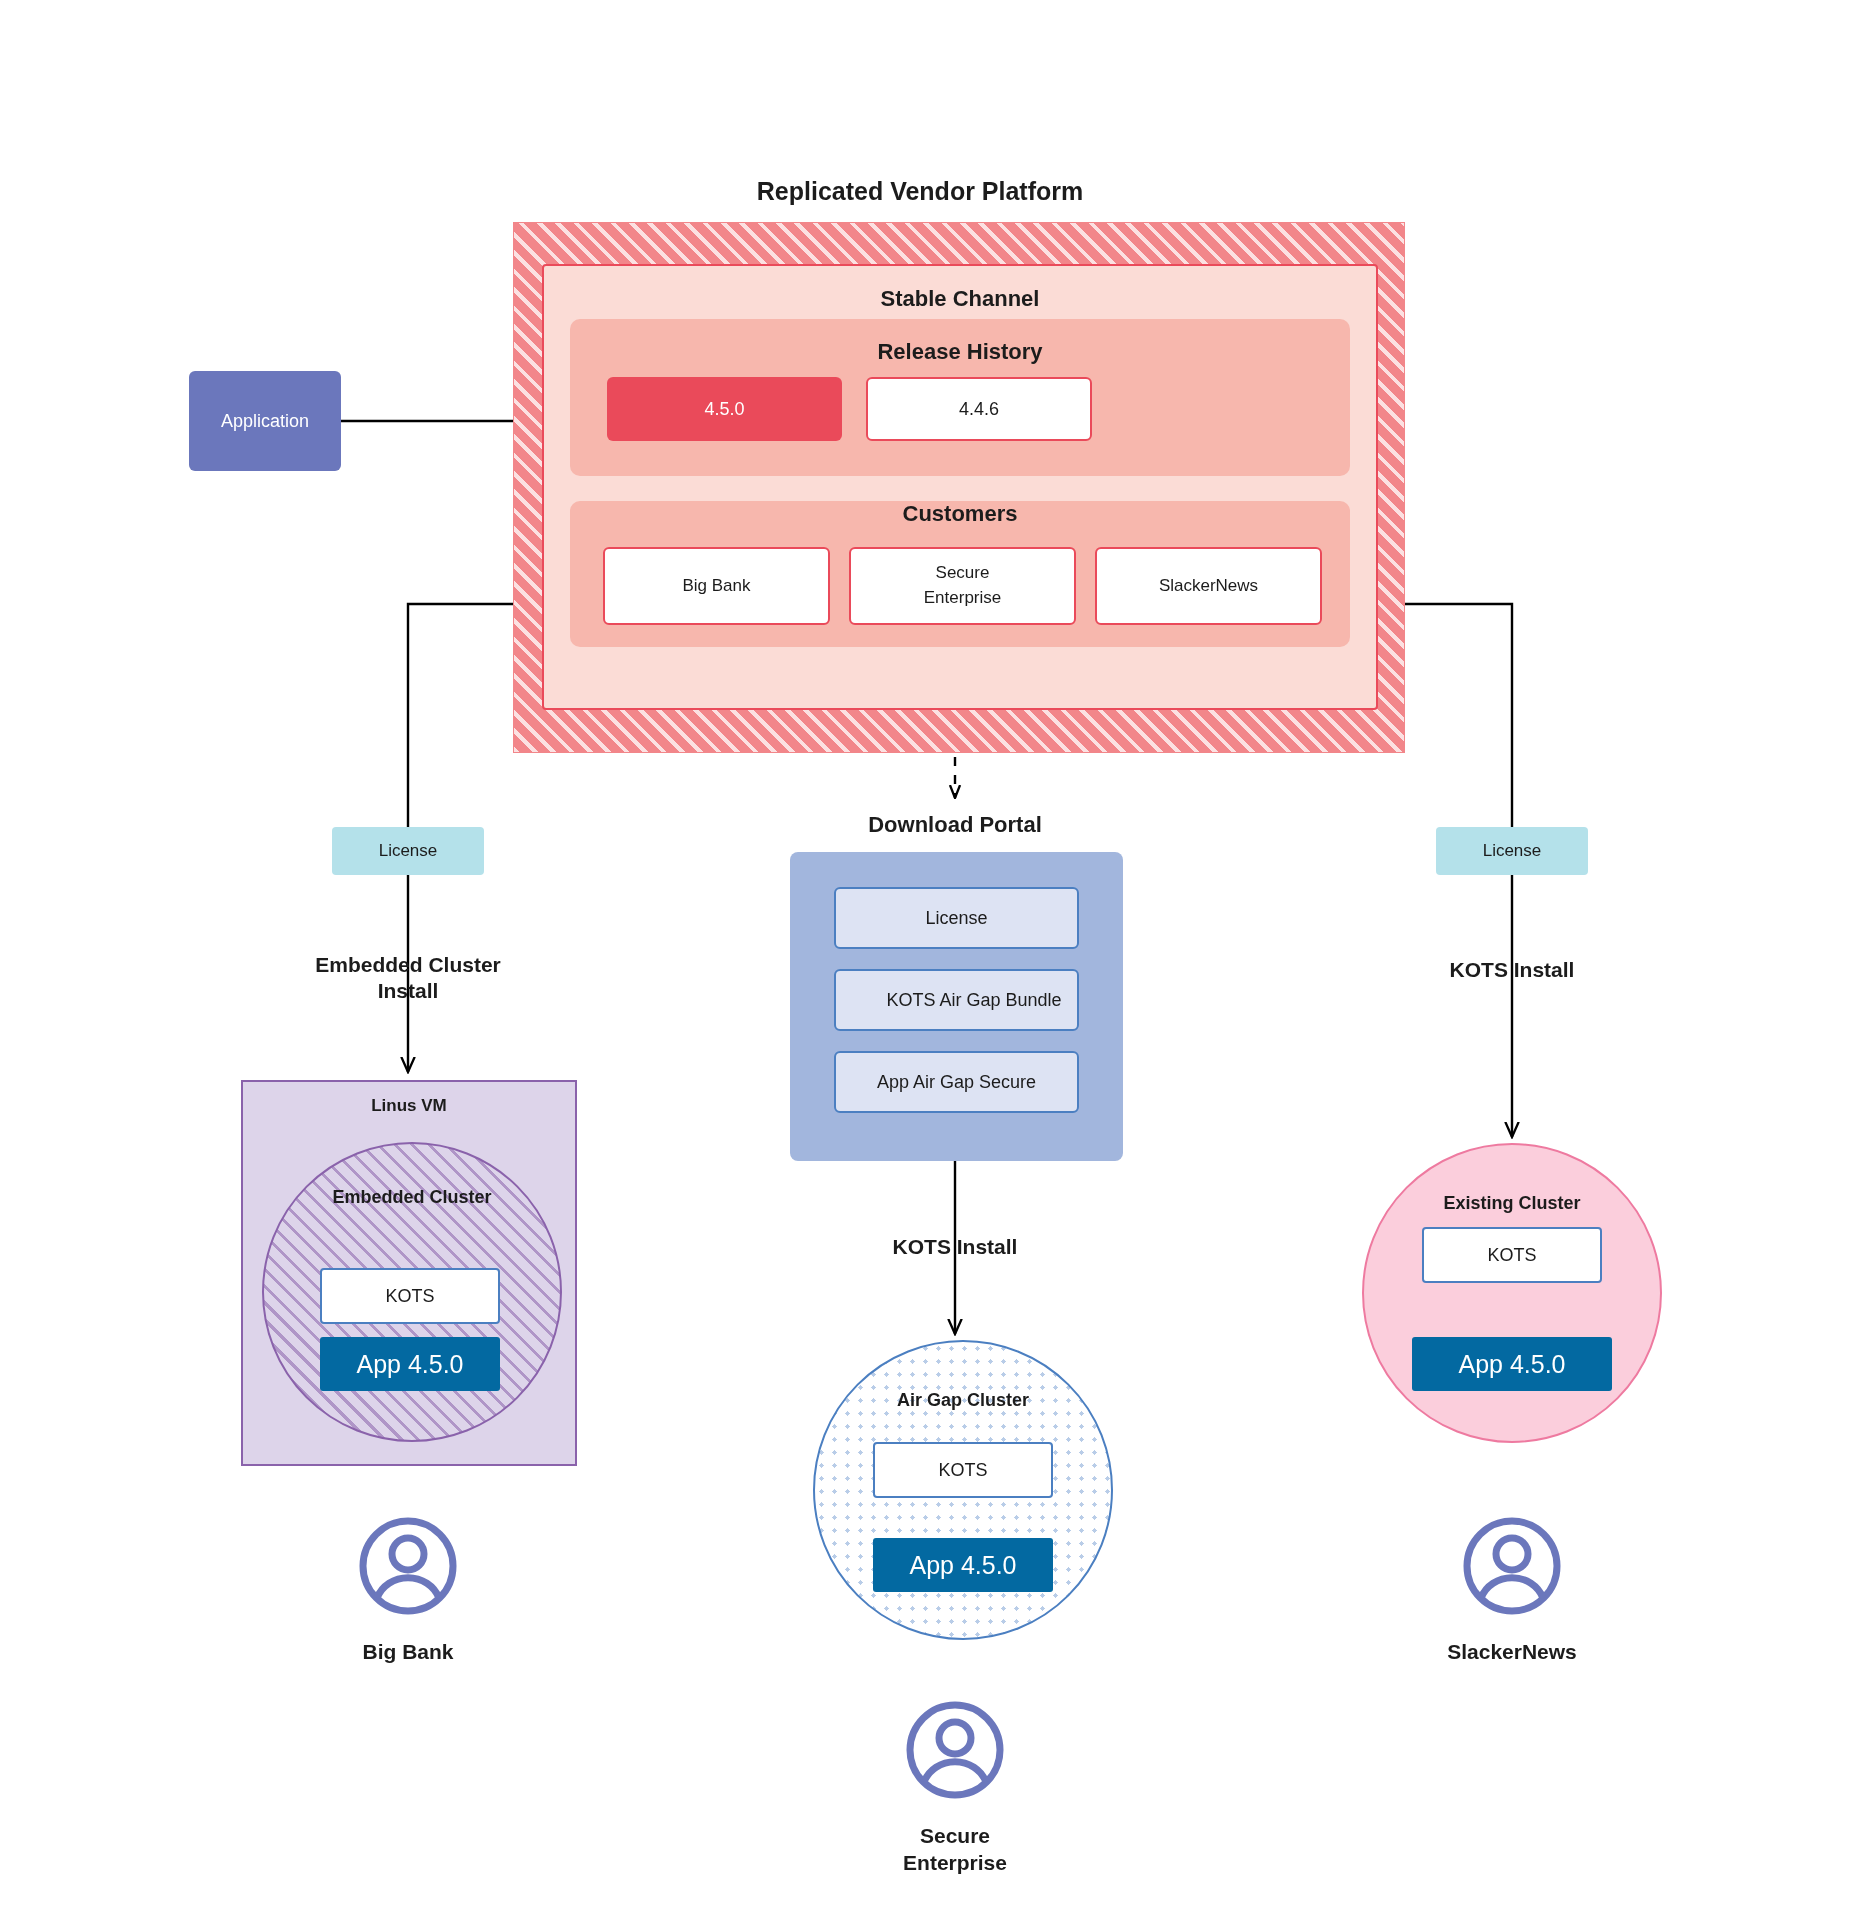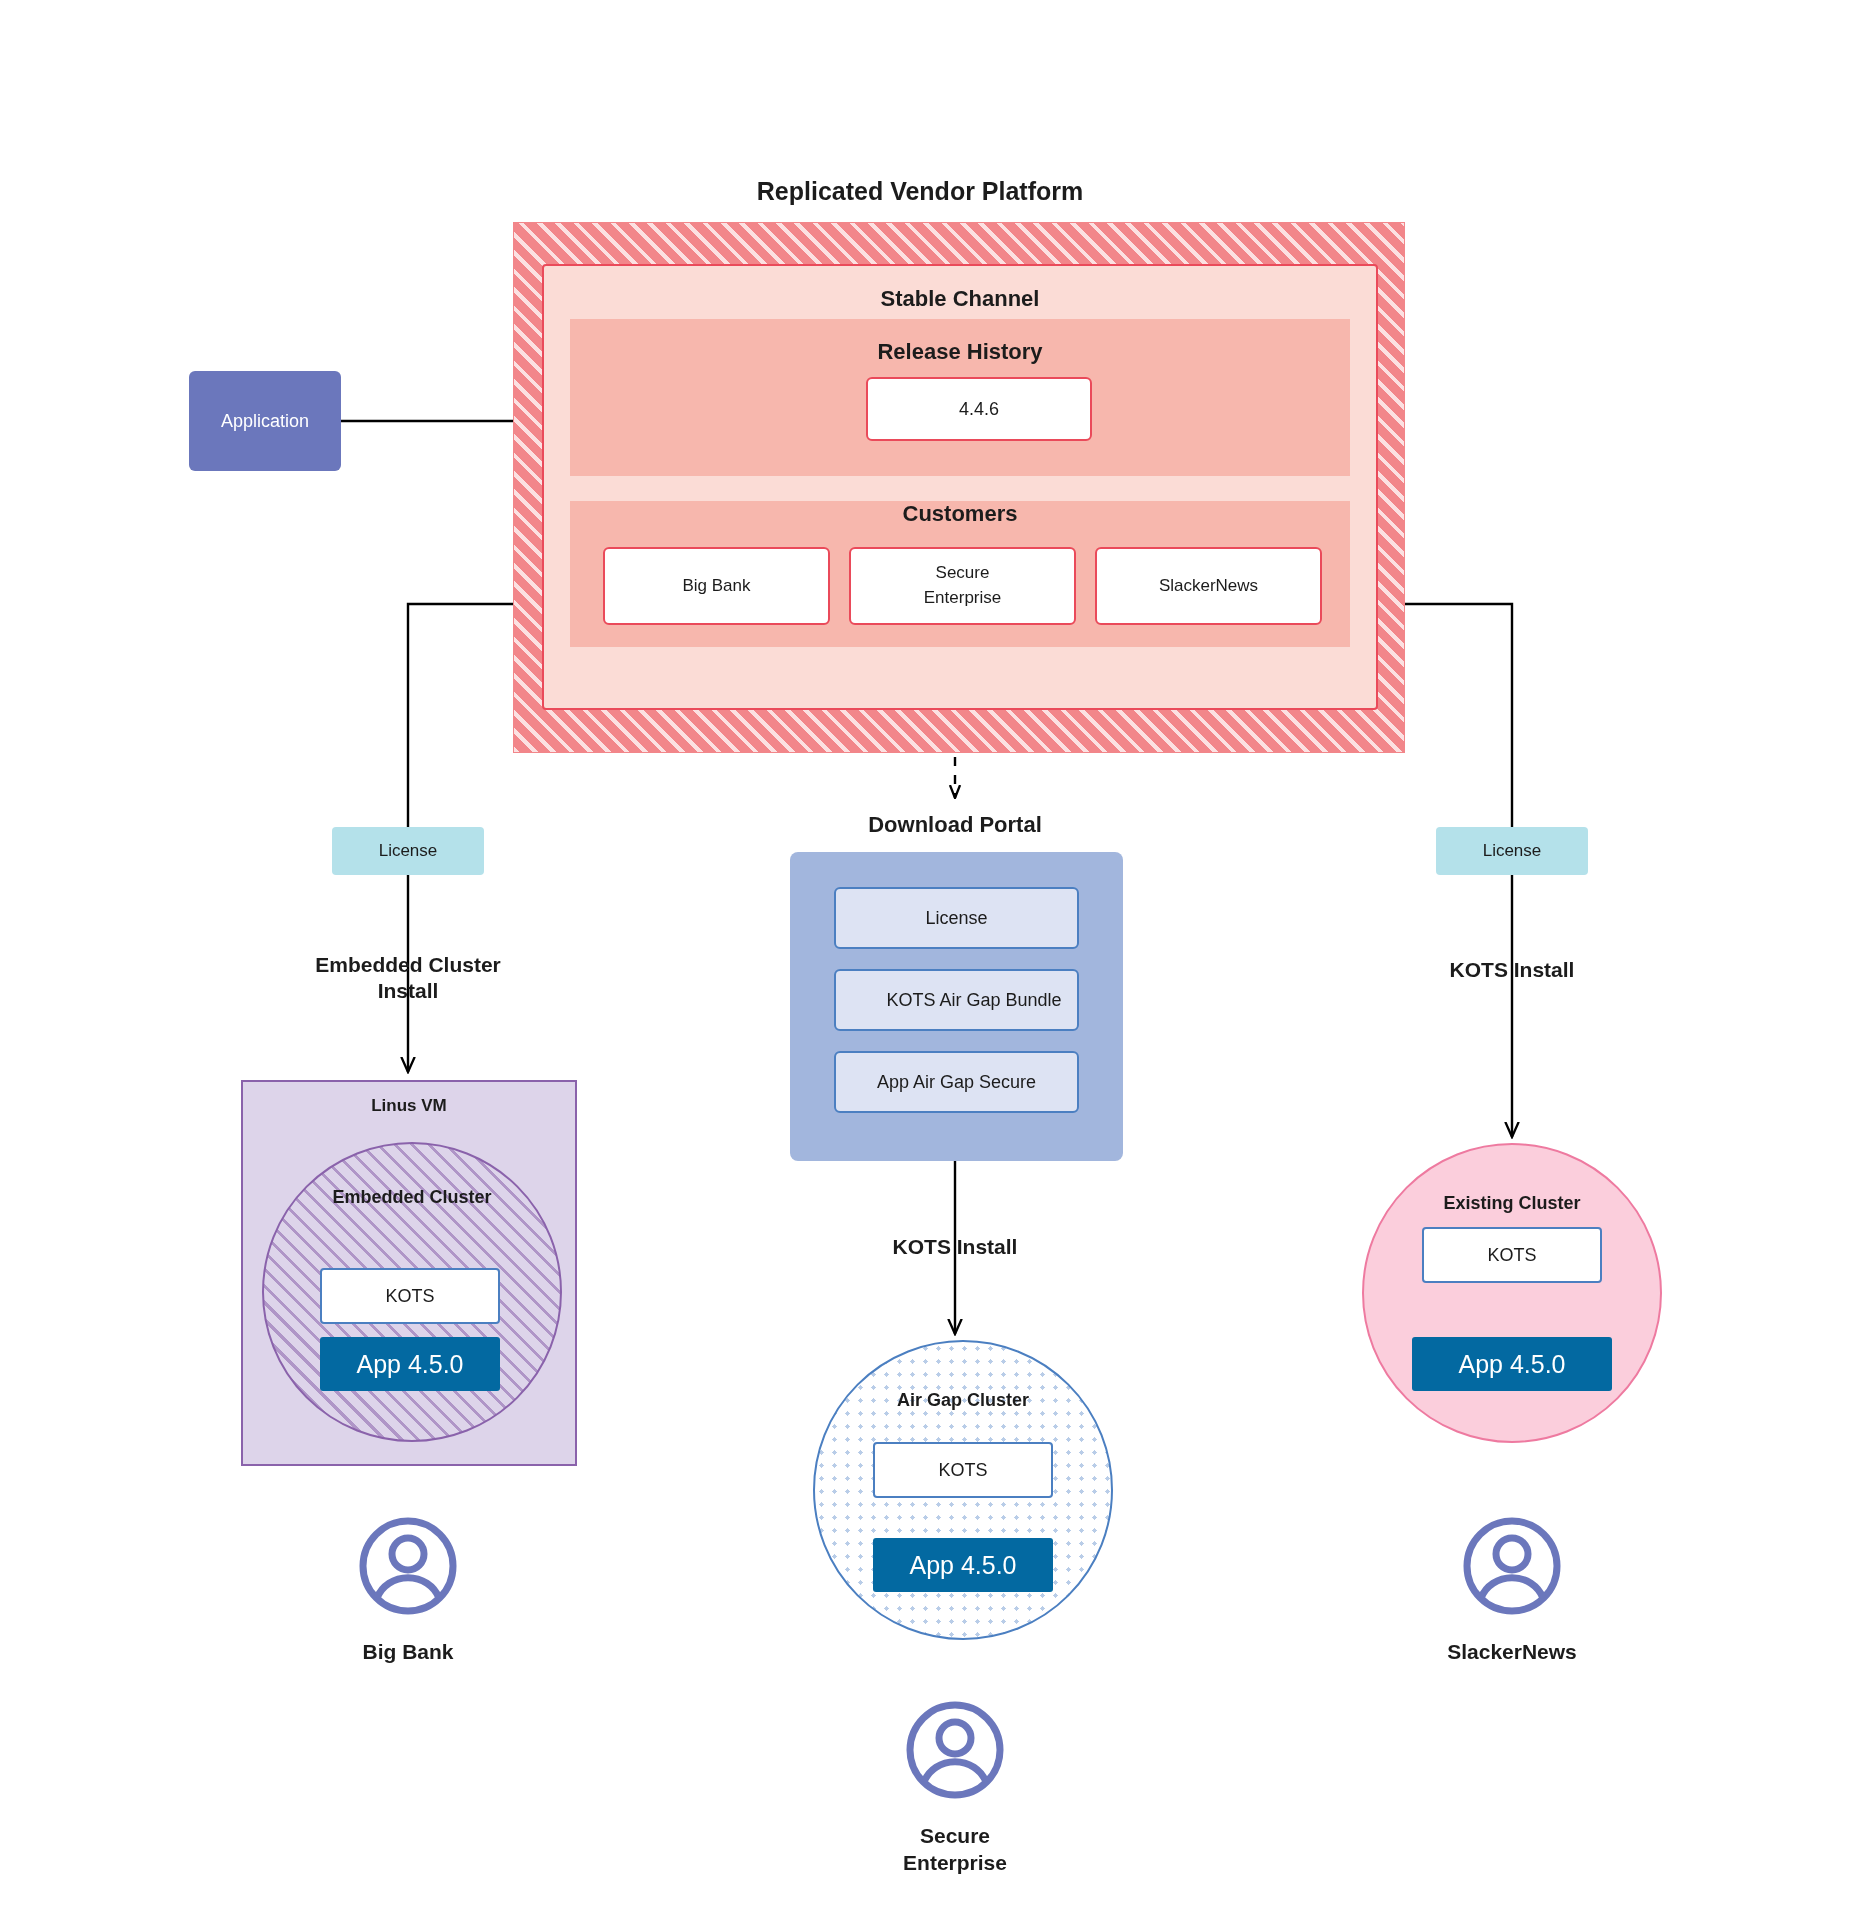--- a/index.html
+++ b/index.html
@@ -53,7 +53,7 @@
   }
   .release-history, .customers-band {
     background: #f7b7ad;
-    border-radius: 0;
+    border-radius: 10px;
   }
   .section-label {
     font-size: 22px;

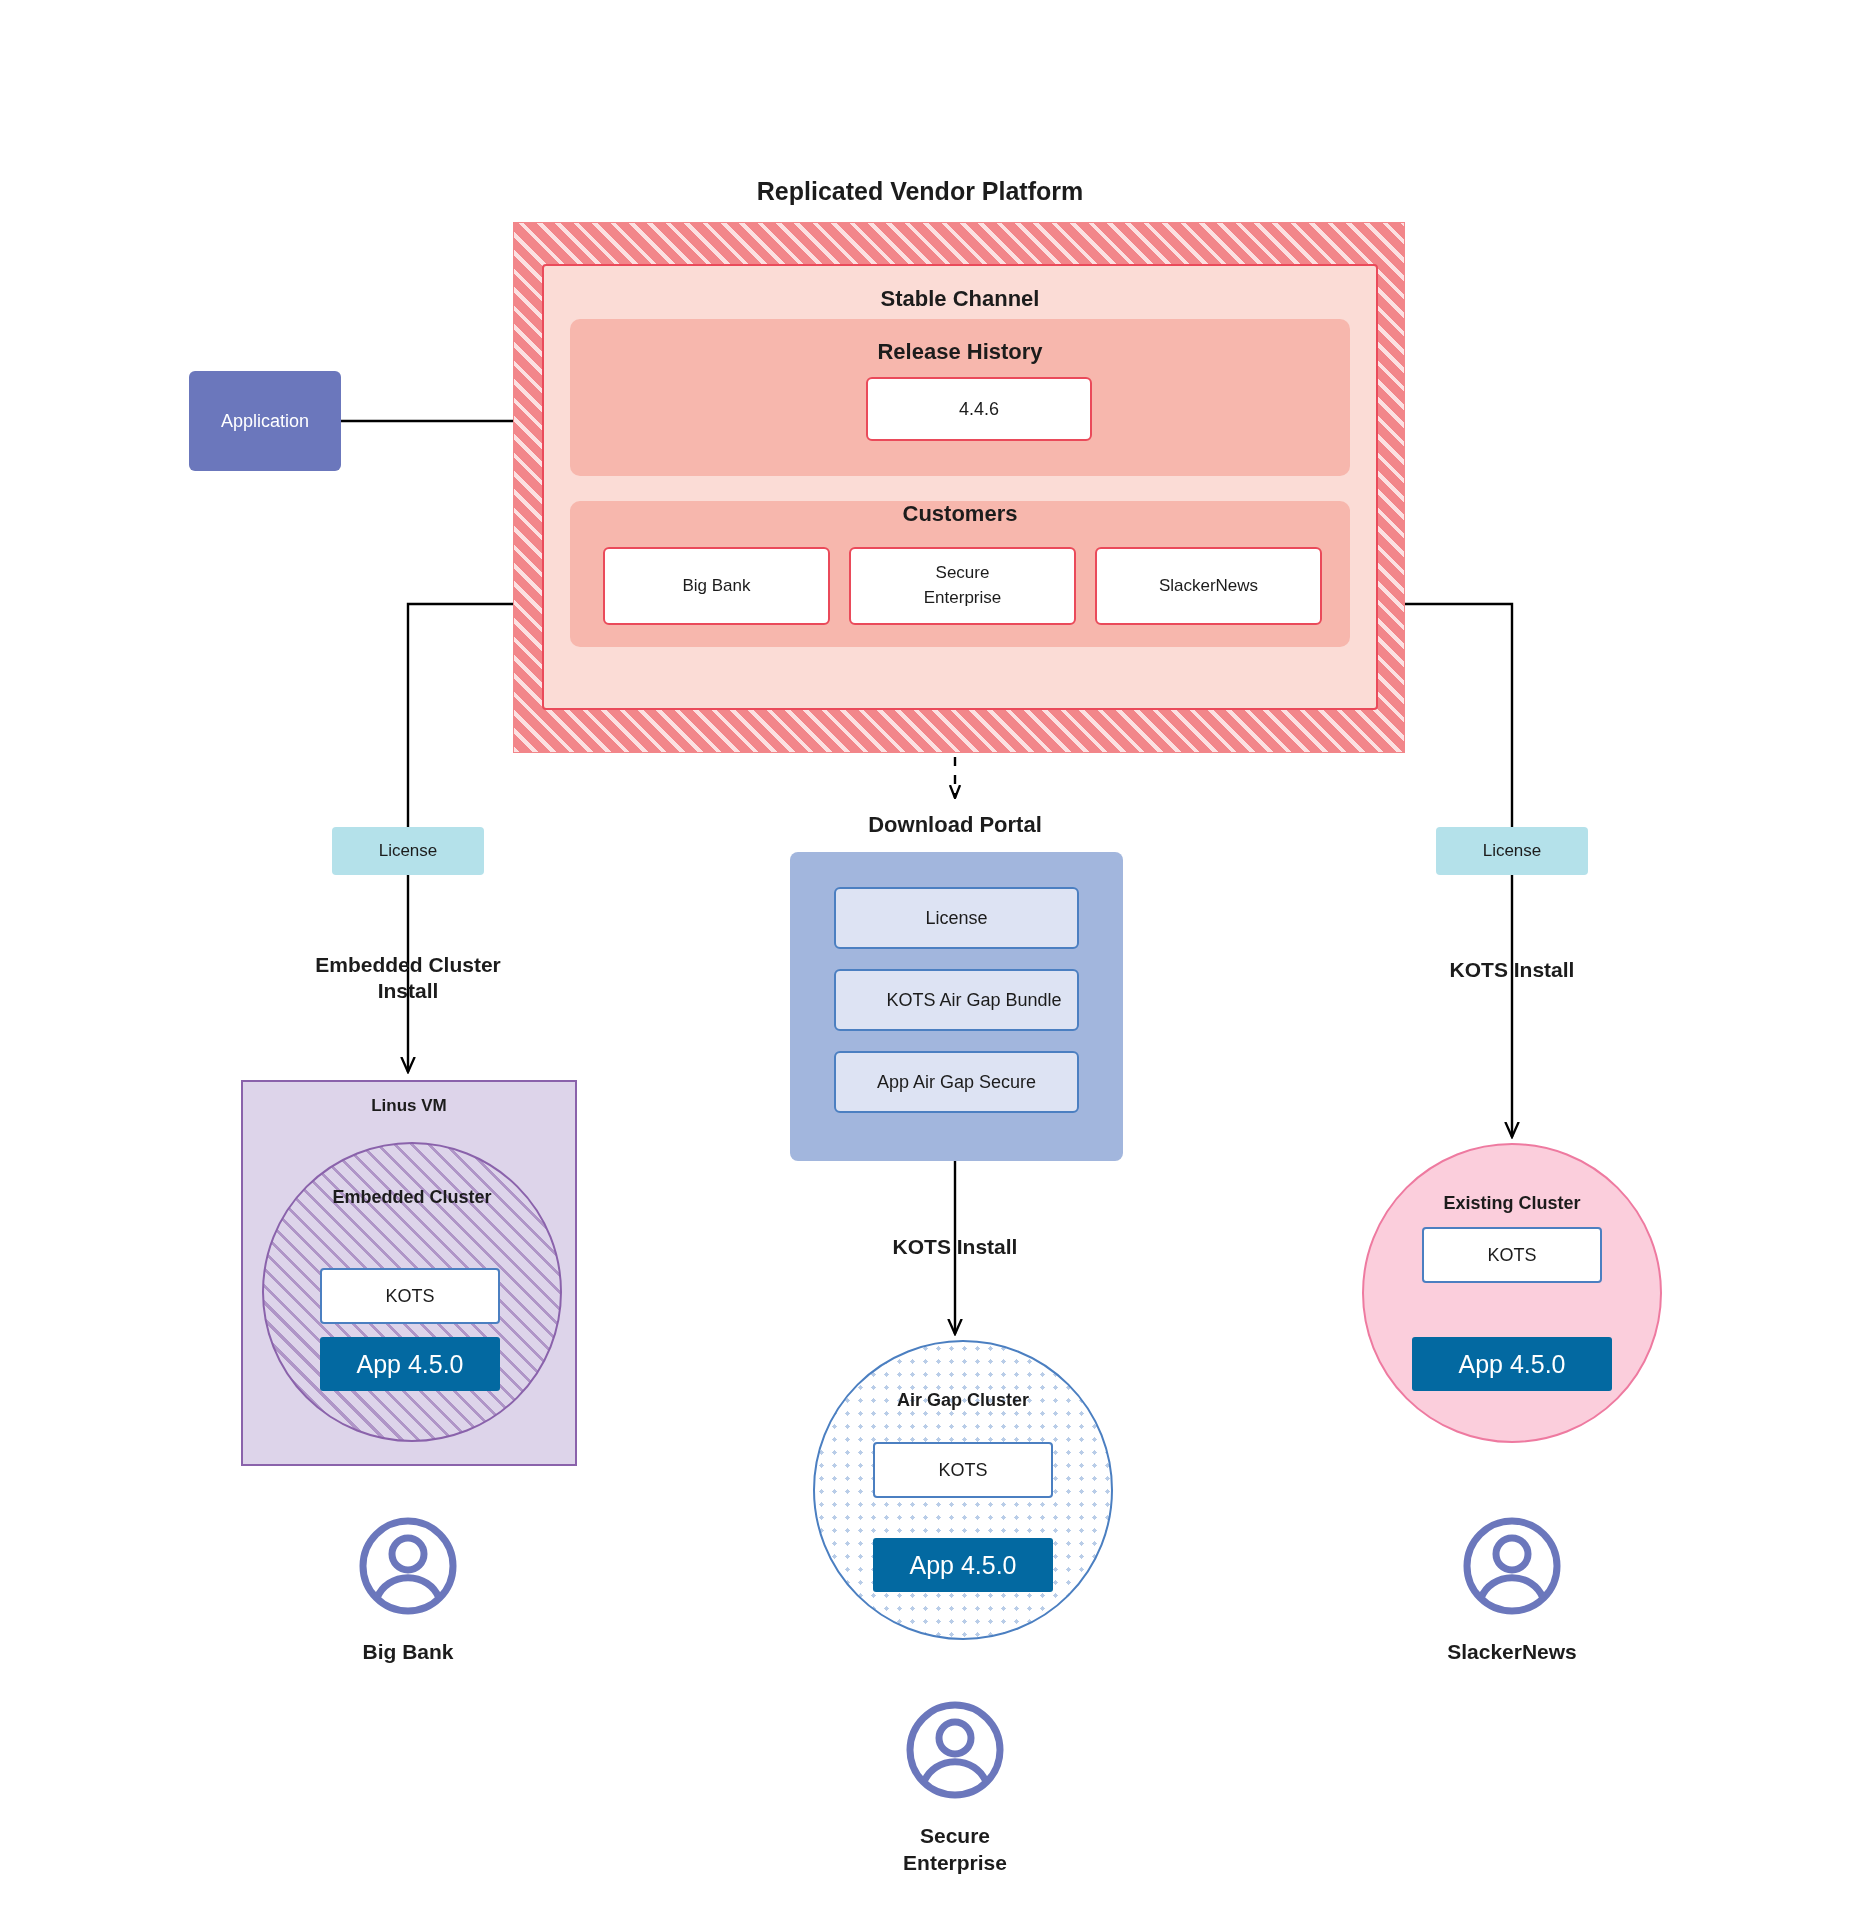--- a/index.html
+++ b/index.html
@@ -265,6 +265,9 @@
       <div class="abs release-history" style="left:26px; top:53px; width:780px; height:157px;">
         <div class="abs section-label" style="left:0; top:20px;">Release History</div>
 
+        <div class="abs ctr release-card current" style="left:37px; top:58px; width:235px; height:64px;">
+          <span>4.5.0</span>
+        </div>
 
         <div class="abs ctr release-card older" style="left:296px; top:58px; width:226px; height:64px;">
           <span>4.4.6</span>

